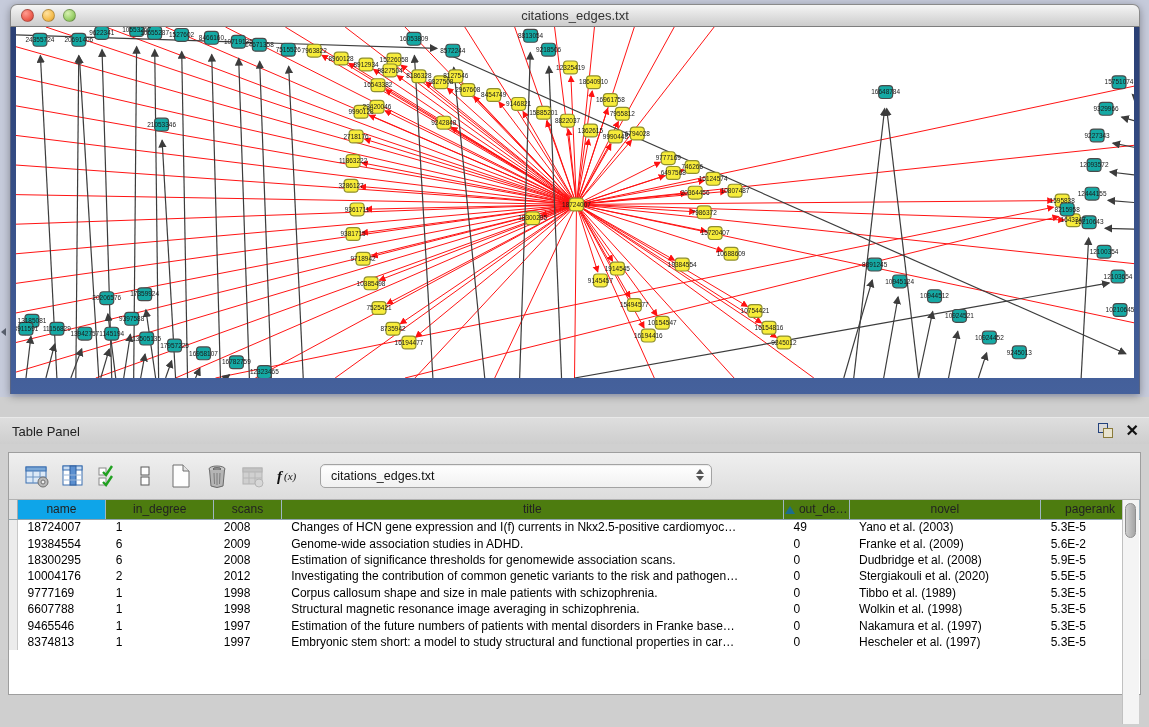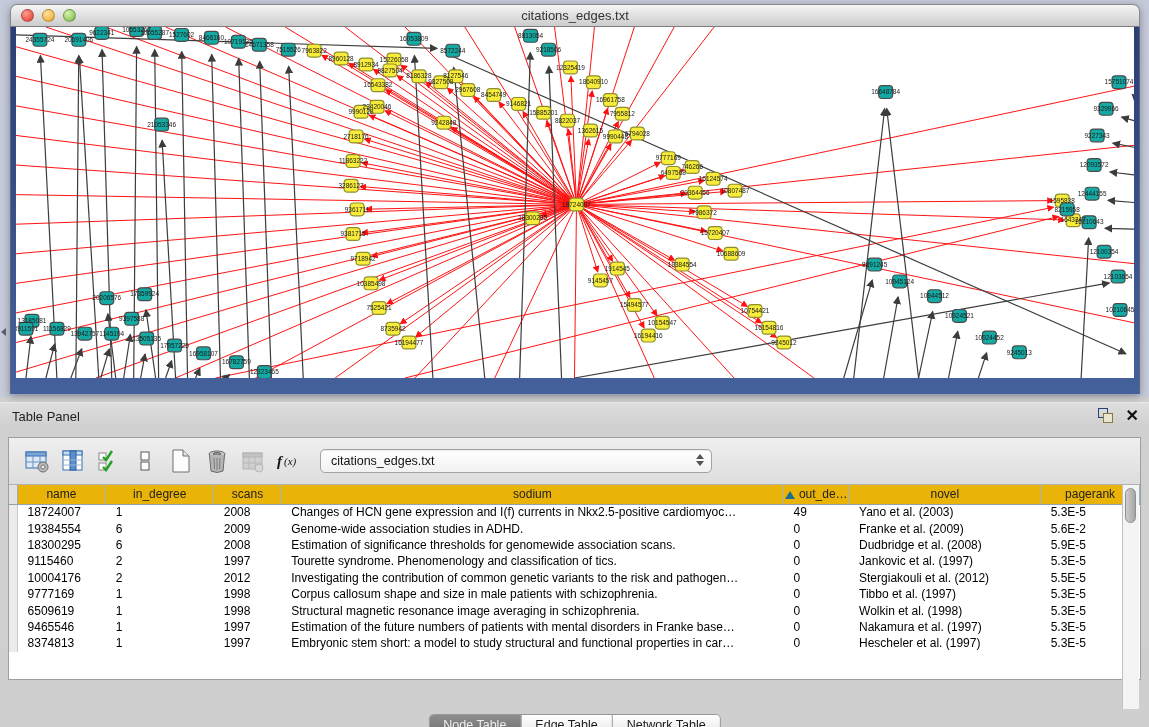--- a/index.html
+++ b/index.html
@@ -27,7 +27,7 @@
   .net-canvas { width:1118px; height:351px; background:#fff; display:block; }
 
   
-  .table-panel { position:absolute; left:0; top:402px; width:1149px; height:242px; background:#d0d0d0; }
+  .table-panel { position:absolute; left:0; top:417px; width:1149px; height:242px; background:#d0d0d0; }
   .tp-header { height:27px; background:linear-gradient(#dedede,#cecece);
     border-top:1px solid #e9e9e9; display:flex; align-items:center; position:relative; }
   .tp-header .tp-title { margin-left:12px; font-size:13px; color:#222; }

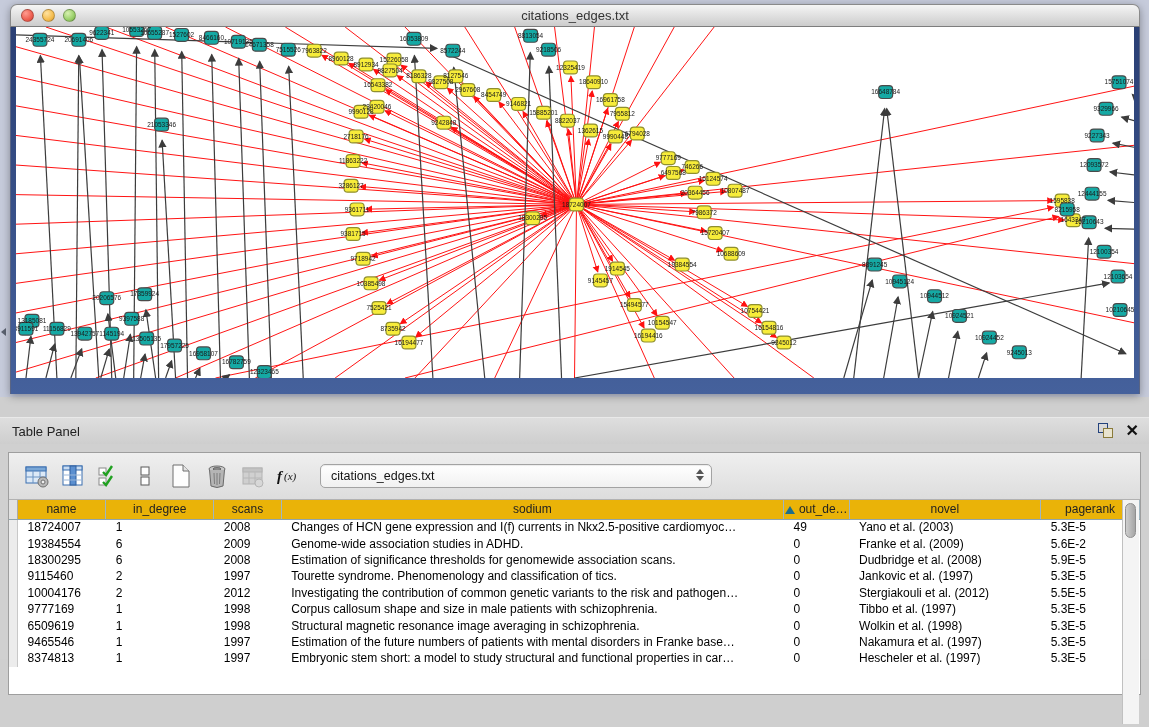--- a/index.html
+++ b/index.html
@@ -56,7 +56,7 @@
   table.grid th { height:19px; font-weight:normal; color:#222; text-align:center;
     border-right:1px solid #9fb6c2; border-bottom:1px solid #8fa4ad; background:#eab308; overflow:hidden; white-space:nowrap; }
   table.grid th.gut { background:#e2e2e2; border-right:1px solid #aaa; }
-  table.grid th.grey { background:#eab308;margin-left:40px; }
+  table.grid th.grey { background:#0ea5e9;margin-left:40px; }
   table.grid td { height:16.4px; color:#000; padding:0 0 0 10px; overflow:hidden; white-space:nowrap; }
   table.grid td.gut { background:#ececec; border-right:1px solid #c8c8c8; padding:0; }
   .sort-tri { display:inline-block; width:0; height:0; border-left:5px solid transparent;

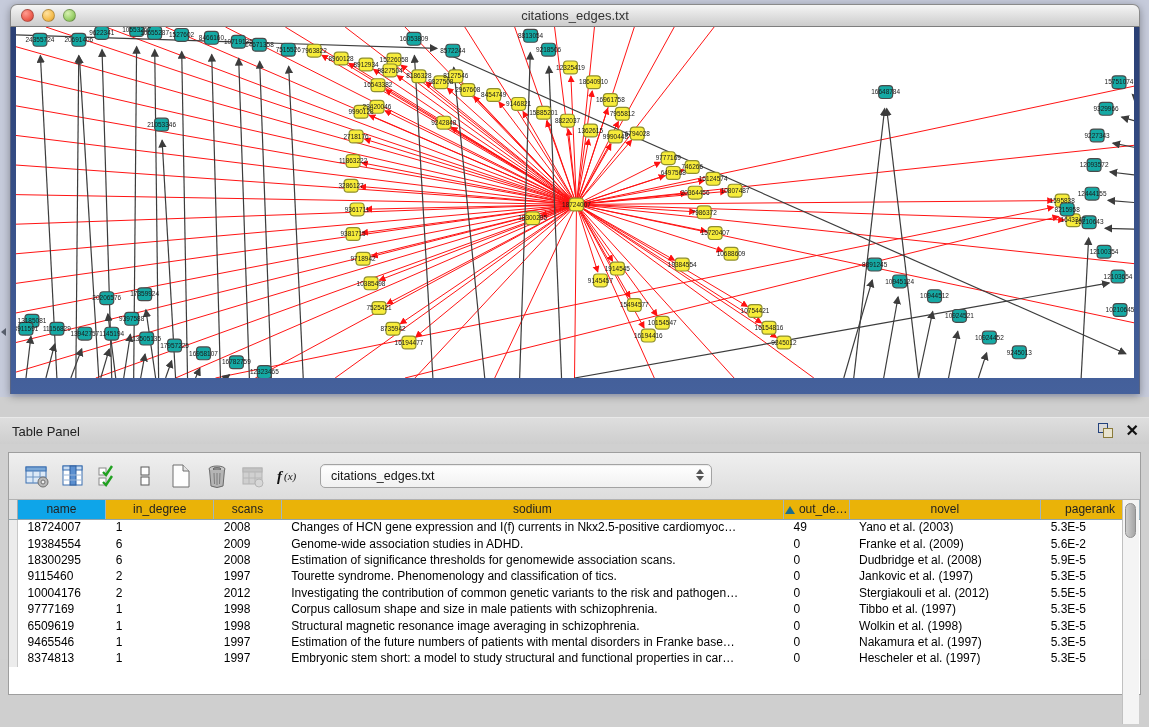--- a/index.html
+++ b/index.html
@@ -54,7 +54,7 @@
 
   table.grid { border-collapse:collapse; table-layout:fixed; width:1131px; font-size:12px; }
   table.grid th { height:19px; font-weight:normal; color:#222; text-align:center;
-    border-right:1px solid #9fb6c2; border-bottom:1px solid #8fa4ad; background:#eab308; overflow:hidden; white-space:nowrap; }
+    border-right:1px solid #9fb6c2; border-bottom:1px solid #8fa4ad; background:#4d7c0f; overflow:hidden; white-space:nowrap; }
   table.grid th.gut { background:#e2e2e2; border-right:1px solid #aaa; }
   table.grid th.grey { background:#0ea5e9;margin-left:40px; }
   table.grid td { height:16.4px; color:#000; padding:0 0 0 10px; overflow:hidden; white-space:nowrap; }

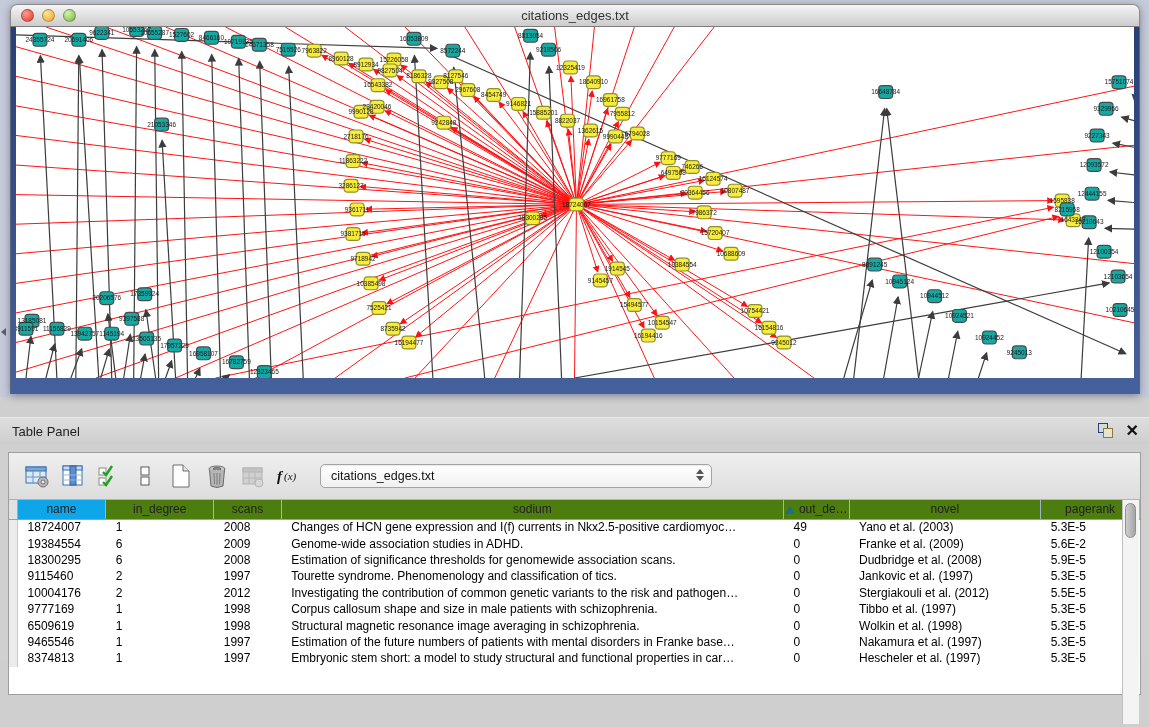--- a/index.html
+++ b/index.html
@@ -554,7 +554,7 @@
                 <th class="grey">name</th>
                 <th class="">in_degree</th>
                 <th class="">scans</th>
-                <th class="">sodium</th>
+                <th class="">title</th>
                 <th class=""><span class="sort-tri"></span>out_de…</th>
                 <th class="">novel</th>
                 <th class="">pagerank</th>

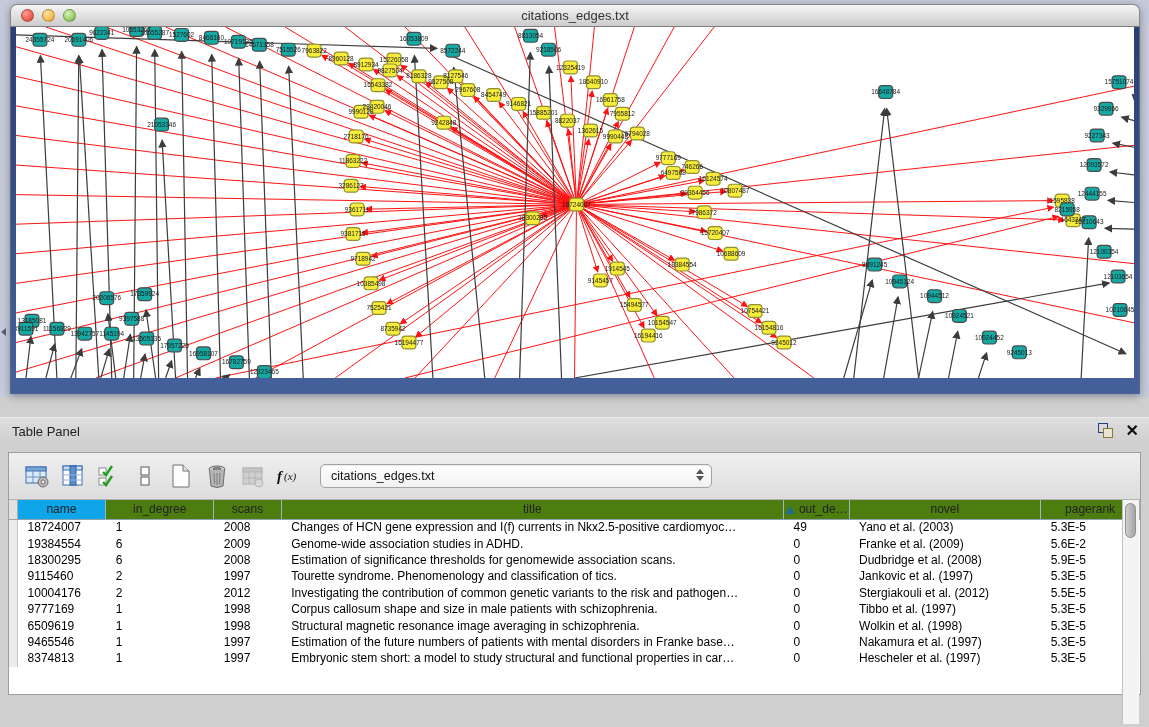--- a/index.html
+++ b/index.html
@@ -593,16 +593,6 @@
               </tr>
               <tr>
                 <td class="gut"></td>
-                <td>9115460</td>
-                <td>2</td>
-                <td>1997</td>
-                <td>Tourette syndrome. Phenomenology and classification of tics.</td>
-                <td>0</td>
-                <td>Jankovic et al. (1997)</td>
-                <td>5.3E-5</td>
-              </tr>
-              <tr>
-                <td class="gut"></td>
                 <td>10004176</td>
                 <td>2</td>
                 <td>2012</td>

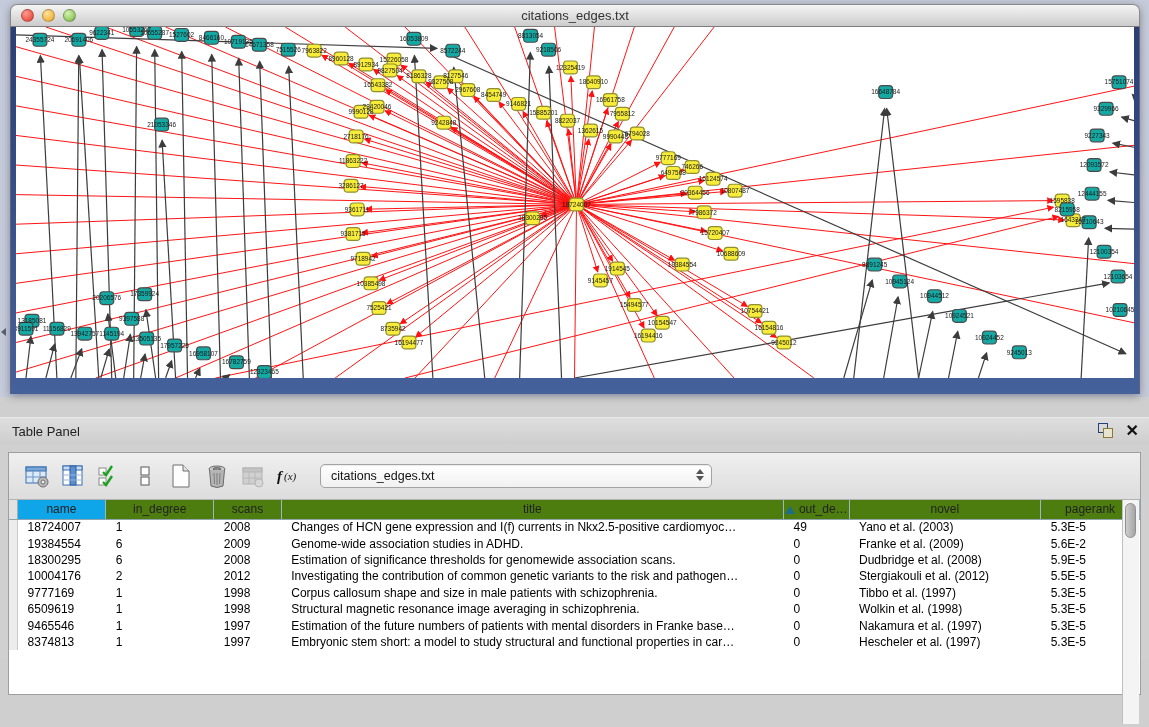--- a/index.html
+++ b/index.html
@@ -598,7 +598,7 @@
                 <td>2012</td>
                 <td>Investigating the contribution of common genetic variants to the risk and pathogen…</td>
                 <td>0</td>
-                <td>Stergiakouli et al. (2012)</td>
+                <td>Stergiakouli et al. (2020)</td>
                 <td>5.5E-5</td>
               </tr>
               <tr>

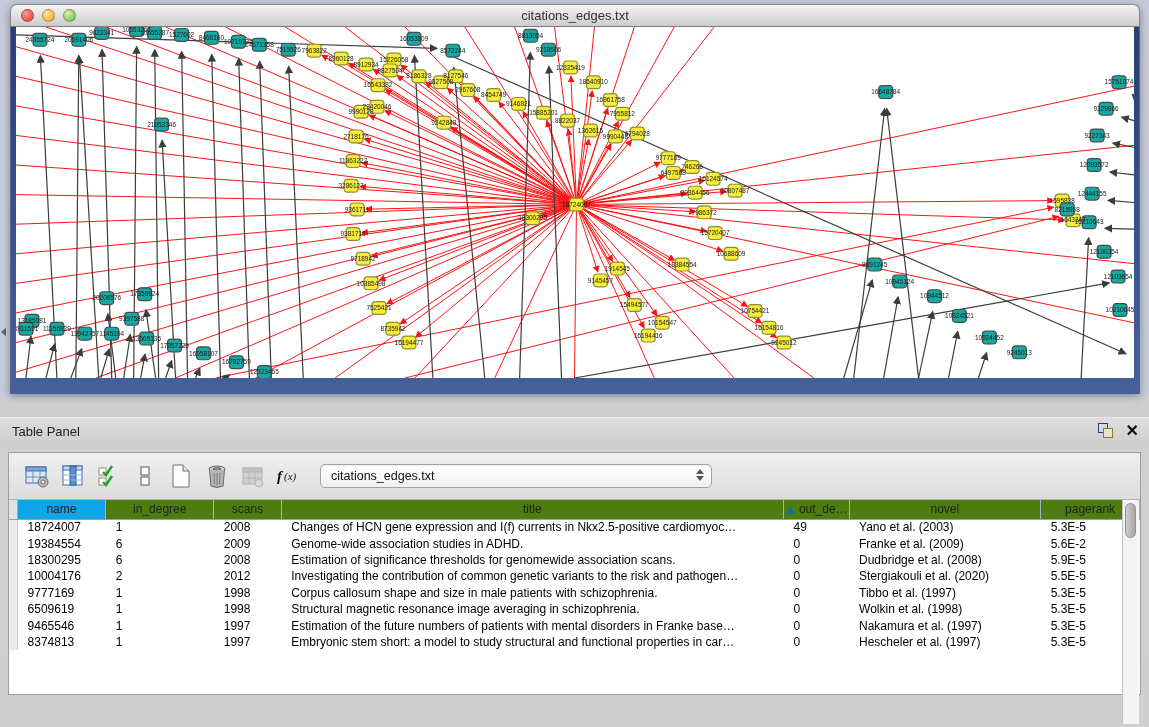--- a/index.html
+++ b/index.html
@@ -608,7 +608,7 @@
                 <td>1998</td>
                 <td>Corpus callosum shape and size in male patients with schizophrenia.</td>
                 <td>0</td>
-                <td>Tibbo et al. (1997)</td>
+                <td>Tibbo et al. (1989)</td>
                 <td>5.3E-5</td>
               </tr>
               <tr>

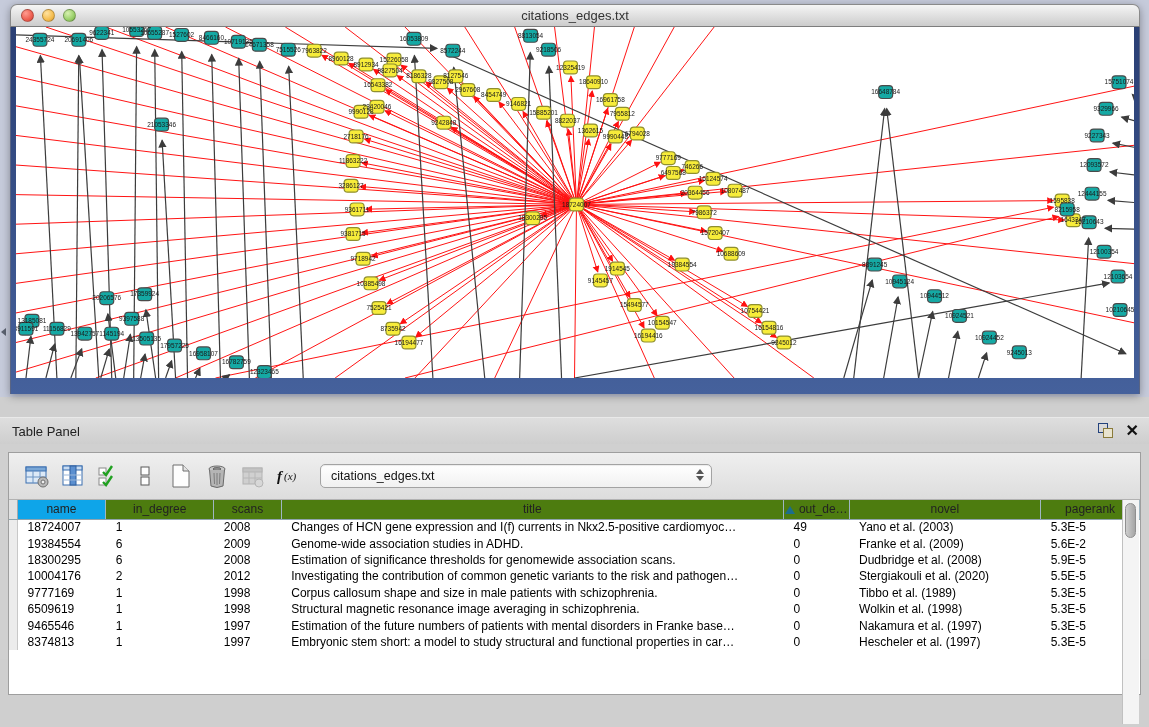--- a/index.html
+++ b/index.html
@@ -613,7 +613,7 @@
               </tr>
               <tr>
                 <td class="gut"></td>
-                <td>6509619</td>
+                <td>6607788</td>
                 <td>1</td>
                 <td>1998</td>
                 <td>Structural magnetic resonance image averaging in schizophrenia.</td>

